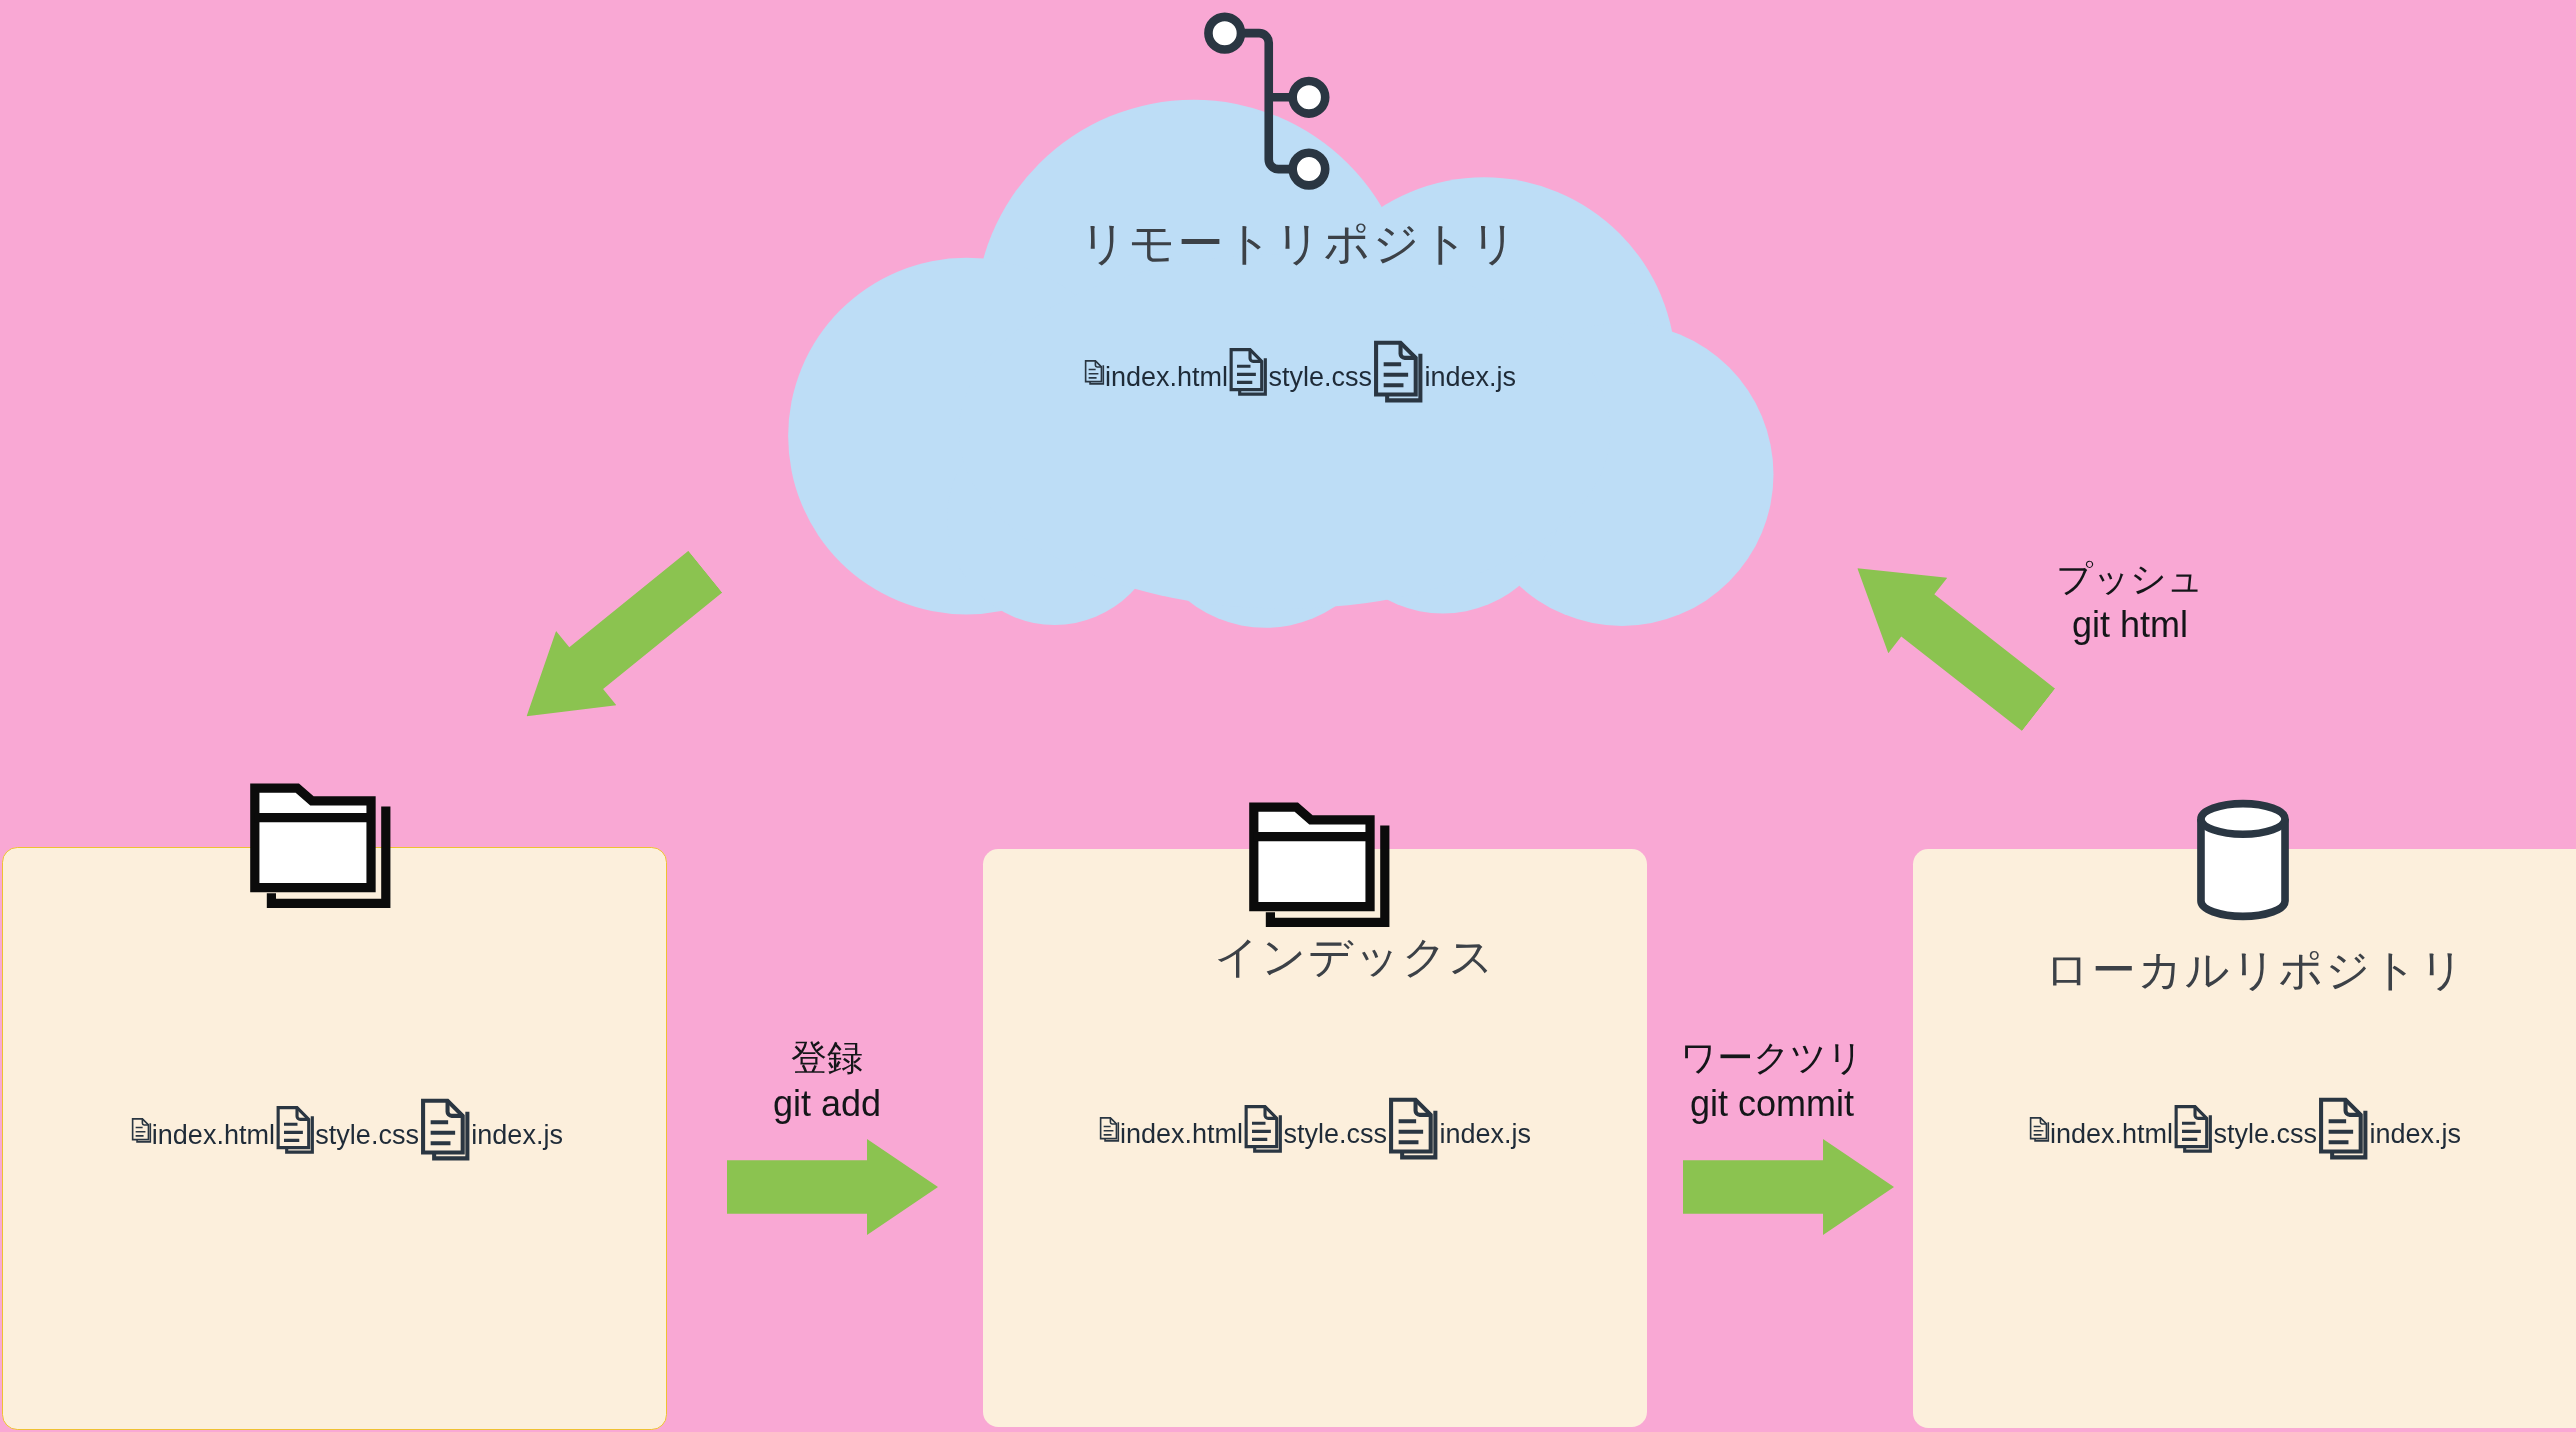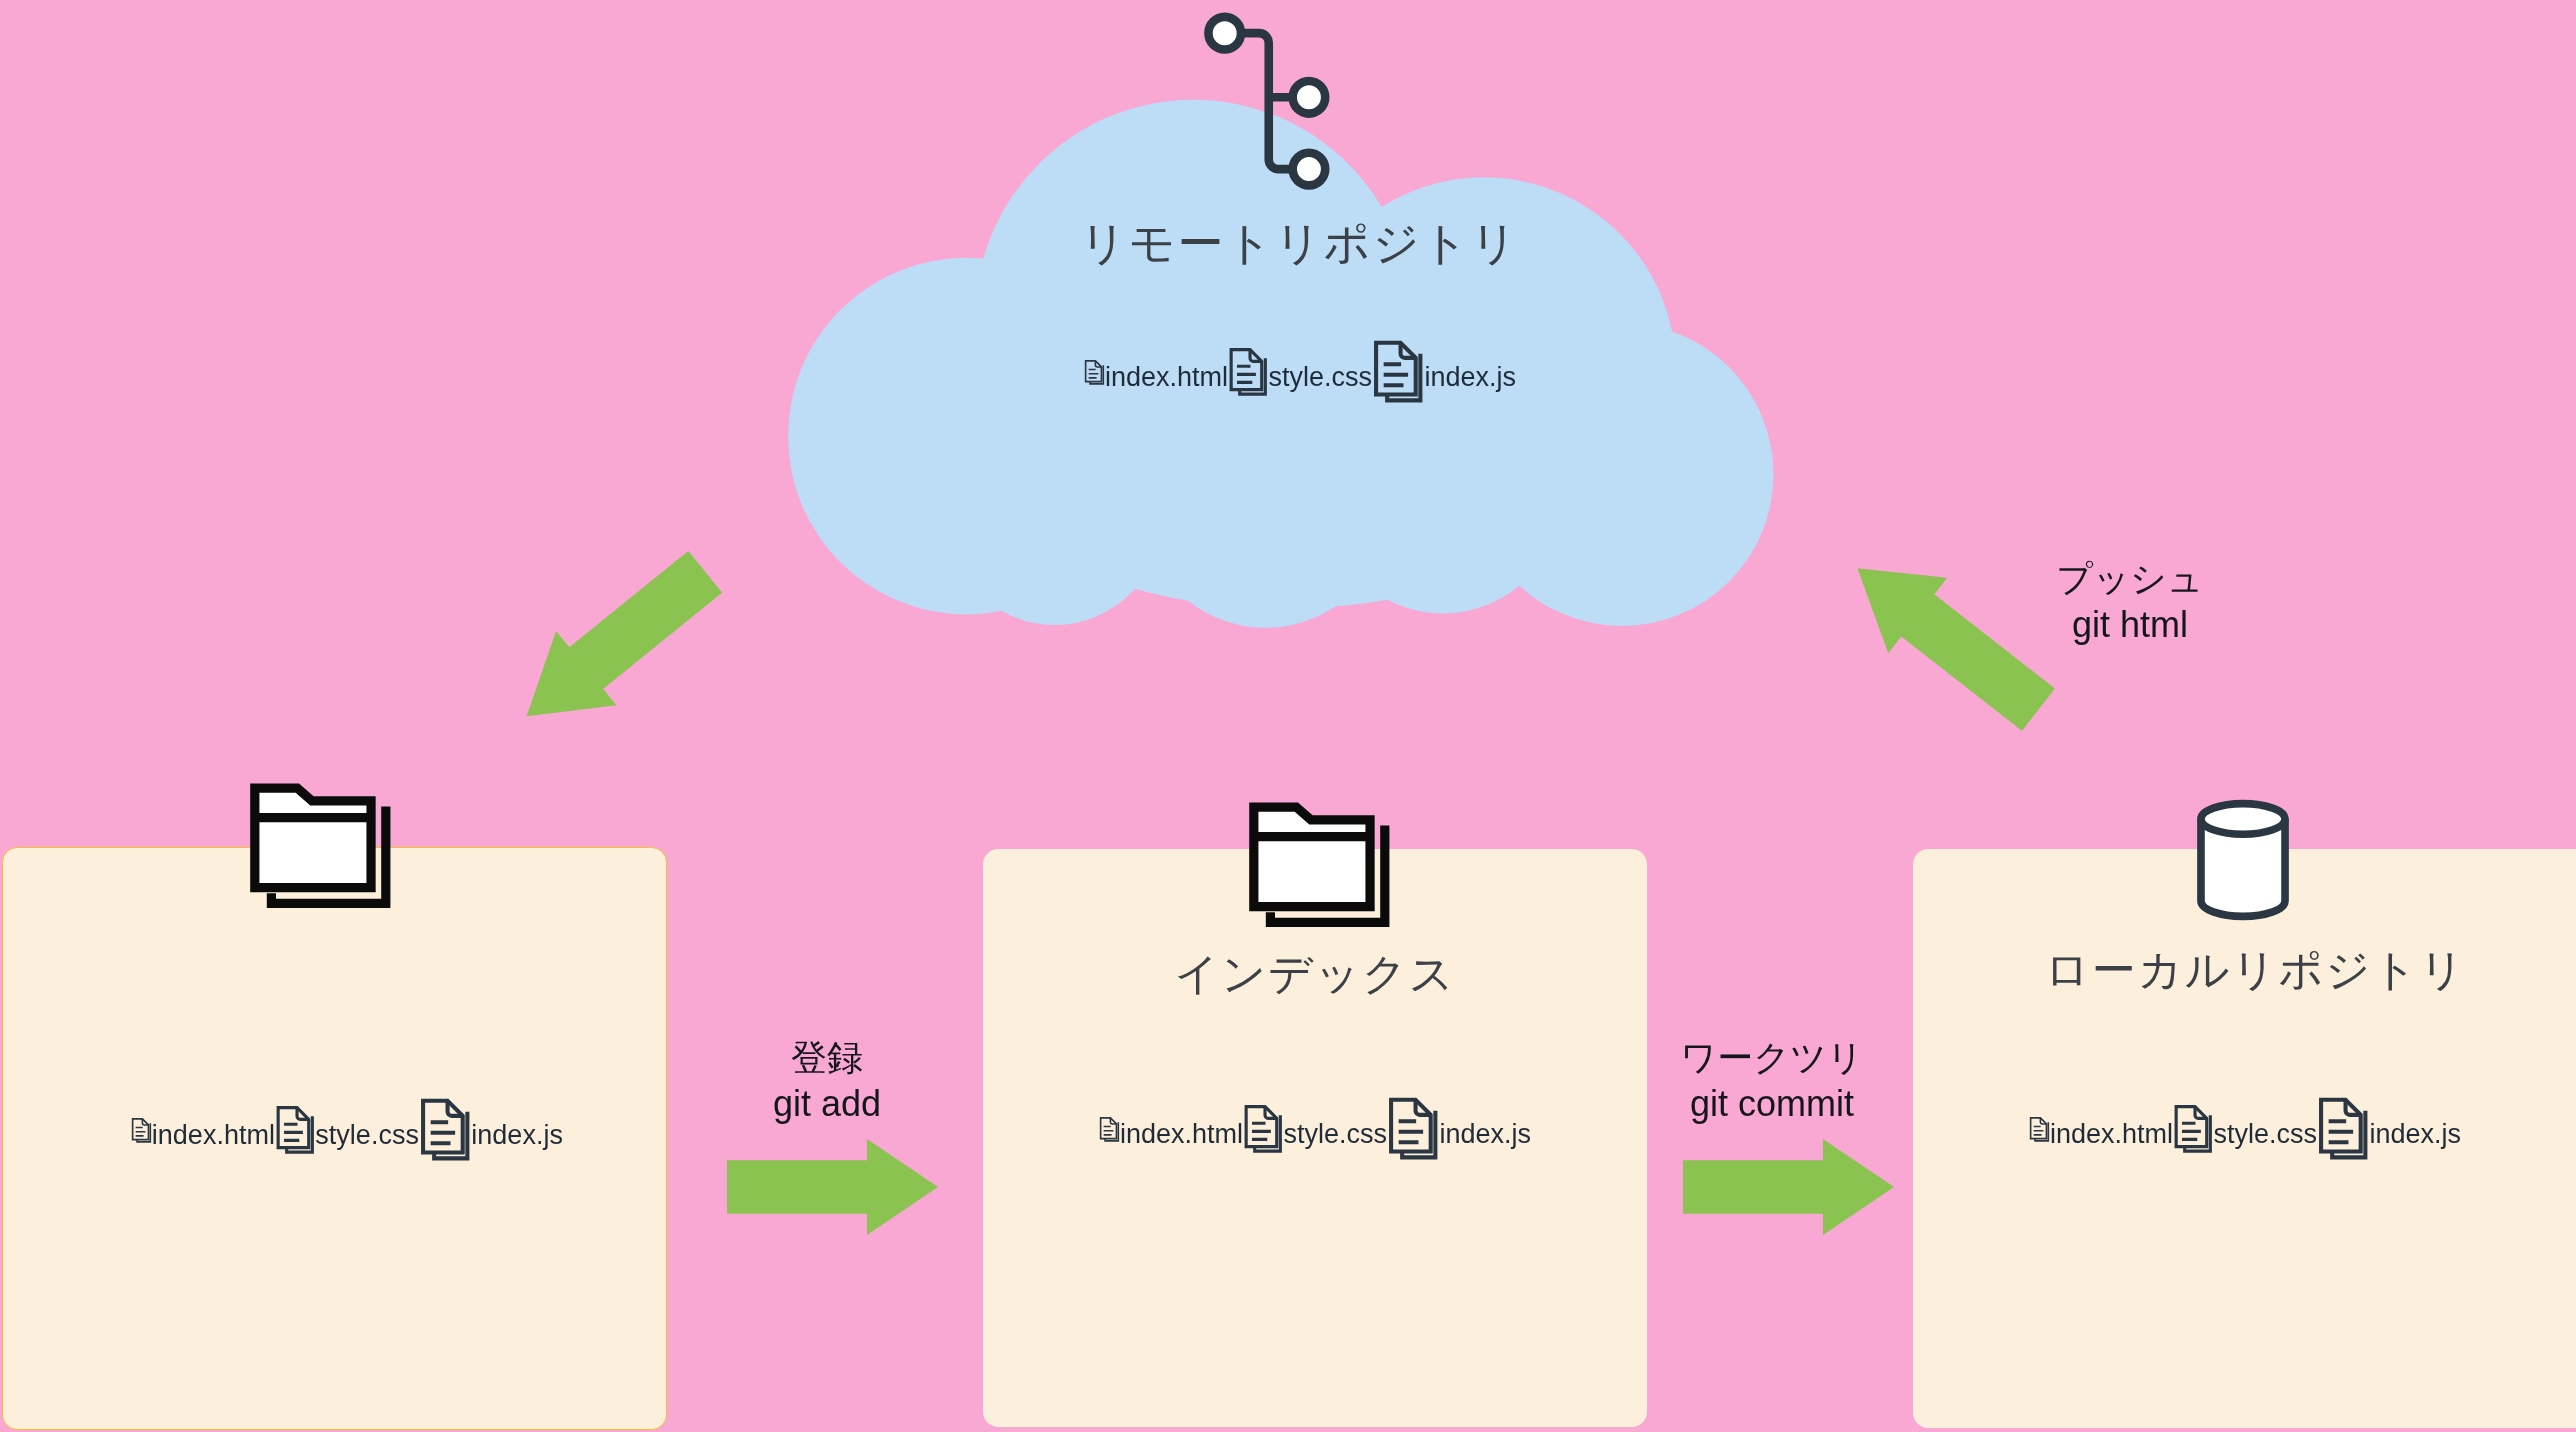--- a/index.html
+++ b/index.html
@@ -187,7 +187,7 @@
     </svg>
 
   <div class="repo-box" style="left:983px;top:849px;width:664px;height:578px;">
-    <div class="box-title" style="top:96px;">インデックス</div>
+    <div class="box-title" style="top:79px;margin-left:40px;">インデックス</div>
     <div class="file-row" style="left:116px;top:226px;">
       <div class="file-item">
         <svg class="file-ico" viewBox="0 0 90 118">

